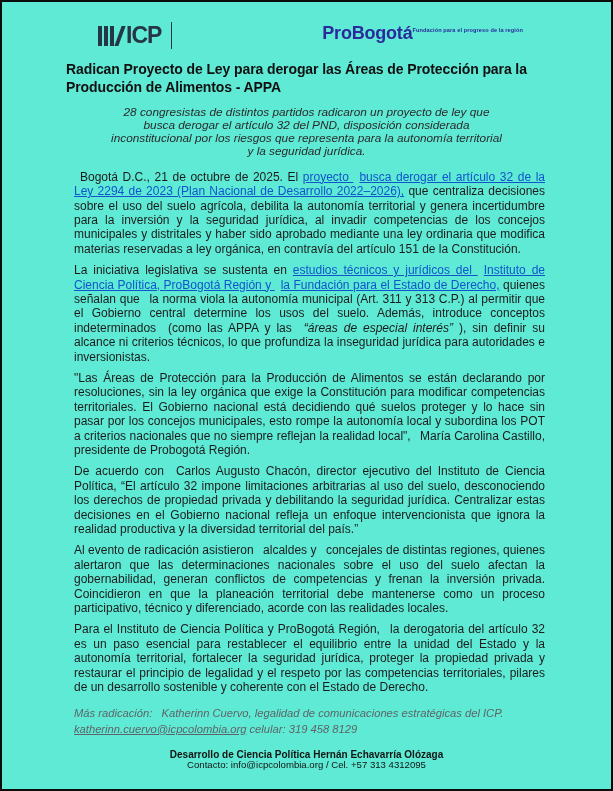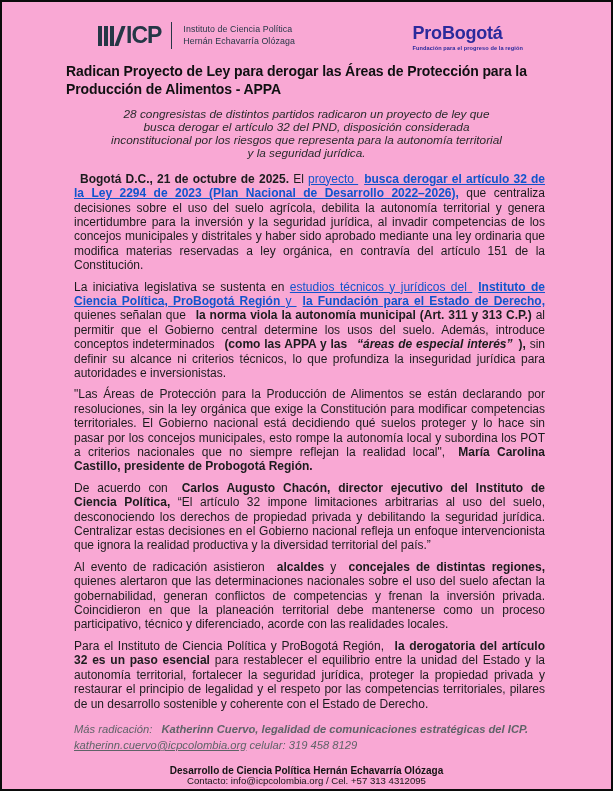--- a/index.html
+++ b/index.html
@@ -6,7 +6,7 @@
   .page{
     position:relative;
     width:613px;height:791px;
-    background:#f9a8d4;
+    background:#5eead4;
     border:2px solid #0b0b0b;
     box-sizing:border-box;
     font-family:"Liberation Sans","DejaVu Sans",sans-serif;

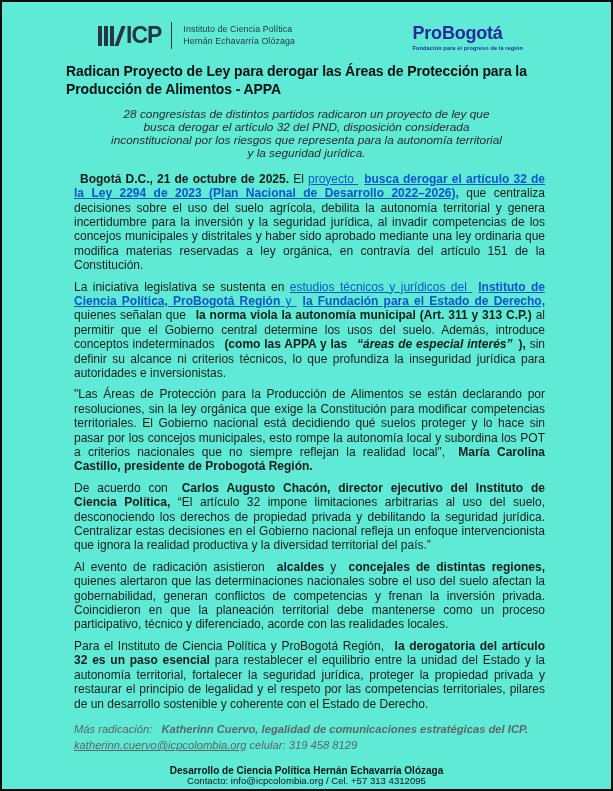--- a/index.html
+++ b/index.html
@@ -74,10 +74,6 @@
         <span class="icp-acronym">ICP</span>
       </div>
       <div class="icp-sep"></div>
-      <div class="icp-name">
-        <div>Instituto de Ciencia Política</div>
-        <div>Hernán Echavarría Olózaga</div>
-      </div>
     </div>
     <div class="pb">
       <div class="pb-name">ProBogotá</div>

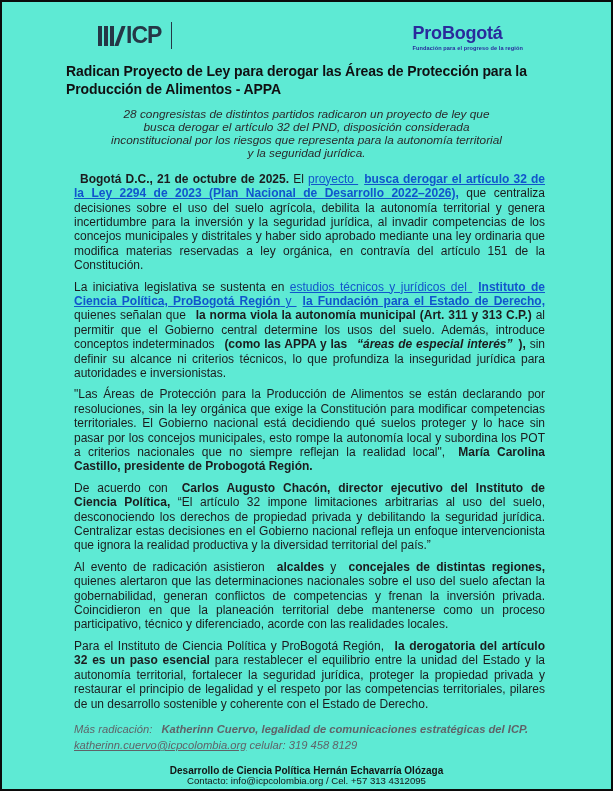--- a/index.html
+++ b/index.html
@@ -28,7 +28,7 @@
   }
   .icp-sep{width:1px;height:27px;background:#253746;margin:0 5px 0 4px;}
   .icp-name{font-size:8.8px;color:#253746;line-height:1.3;letter-spacing:.1px;}
-  .pb{display:flex;flex-direction:column;align-items:flex-start;padding-top:2px;}
+  .pb{display:flex;flex-direction:row;align-items:flex-start;padding-top:2px;}
   .pb-name{font-size:18px;font-weight:800;color:#2a2a9c;line-height:1;letter-spacing:-.2px;}
   .pb-tag{font-size:5.6px;font-weight:bold;color:#2a2a9c;margin-top:3px;letter-spacing:.1px;}
   

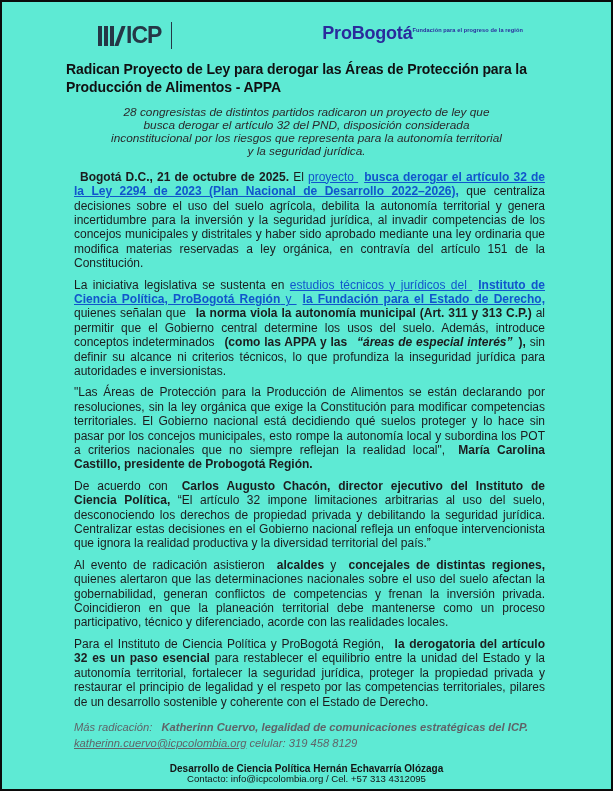--- a/index.html
+++ b/index.html
@@ -46,7 +46,7 @@
     font-size:12px;line-height:14.4px;text-align:justify;
     margin:0 0 7px;color:#1c1c1e;
   }
-  .b{font-weight:bold;padding-left:6px;}
+  .b{font-weight:normal;padding-left:6px;}
   .i{font-style:italic;}
   .lnk{color:#1155cc;text-decoration:underline;}
   .u{text-decoration:underline;}

